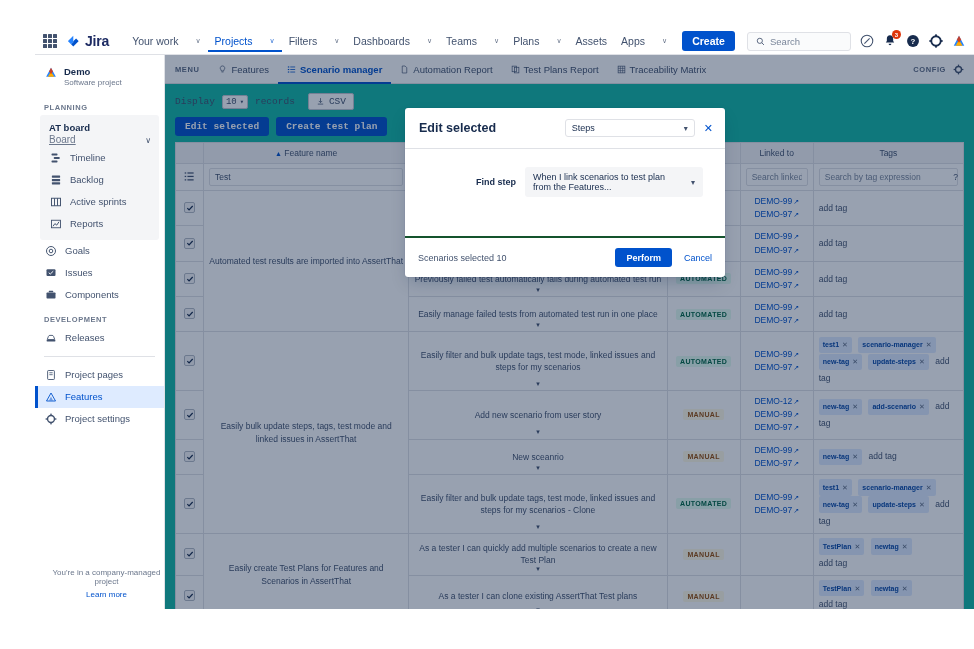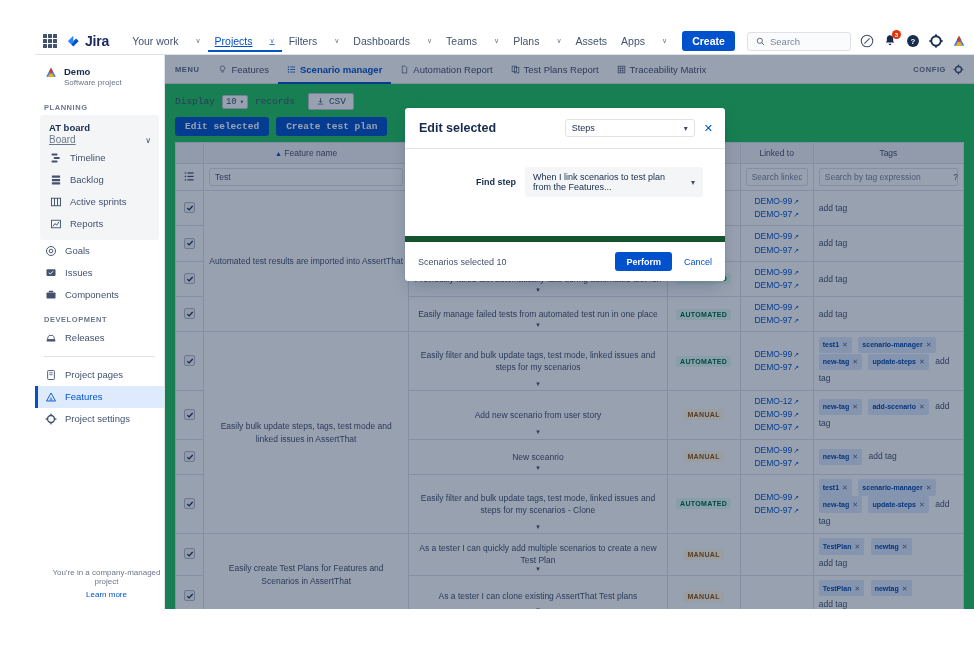--- a/index.html
+++ b/index.html
@@ -28,7 +28,7 @@
     font-size:10.5px; color:#42526e; padding:5px 7px; cursor:pointer;
     display:flex; align-items:center; gap:17px; white-space:nowrap;
   }
-  .nav-item.active { color:#0052cc; box-shadow: inset 0 -2px 0 #0052cc; text-decoration: underline; }
+  .nav-item.active { color:#0052cc; box-shadow: inset 0 -2px 0 #0052cc; }
   .caret { font-size:7px; opacity:.8; }
   .create-btn {
     background:#0052cc; color:#fff; font-size:10.5px; font-weight:600;

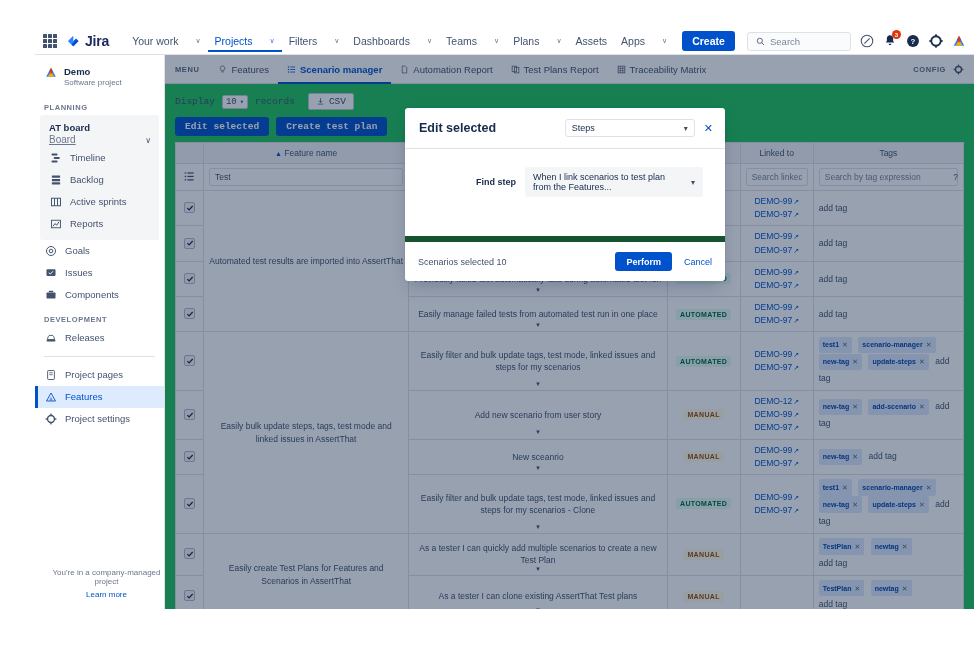--- a/index.html
+++ b/index.html
@@ -86,7 +86,7 @@
   
   .main {
     position:absolute; left:165px; top:55px; width:809px; height:554px;
-    background:#22c55e; overflow:hidden;
+    background:#14b8a6; overflow:hidden;
   }
   .tabs-bar {
     display:flex; align-items:center; gap:0; height:29px; padding:0 10px;

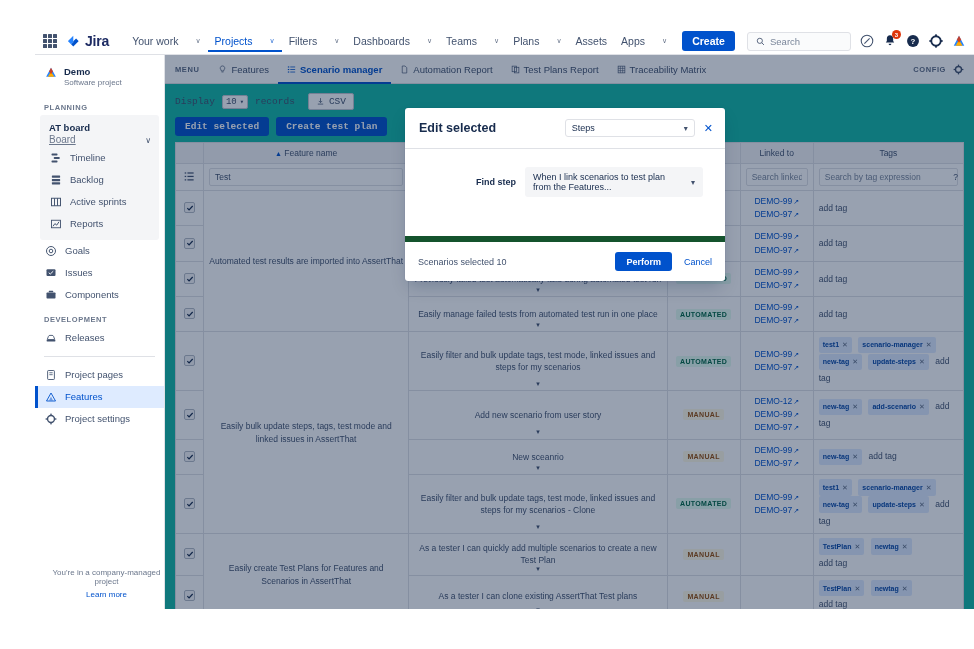--- a/index.html
+++ b/index.html
@@ -212,7 +212,7 @@
     font-family:"Liberation Sans", sans-serif;
   }
   .modal-foot {
-    display:flex; align-items:center; padding:10px 13px; border-top:6px solid #14532d;
+    display:flex; align-items:center; padding:10px 13px; border-top:2px solid #14532d;
   }
   .sel-count { font-size:9px; color:#42526e; }
   .modal-actions { margin-left:auto; display:flex; align-items:center; gap:12px; }

